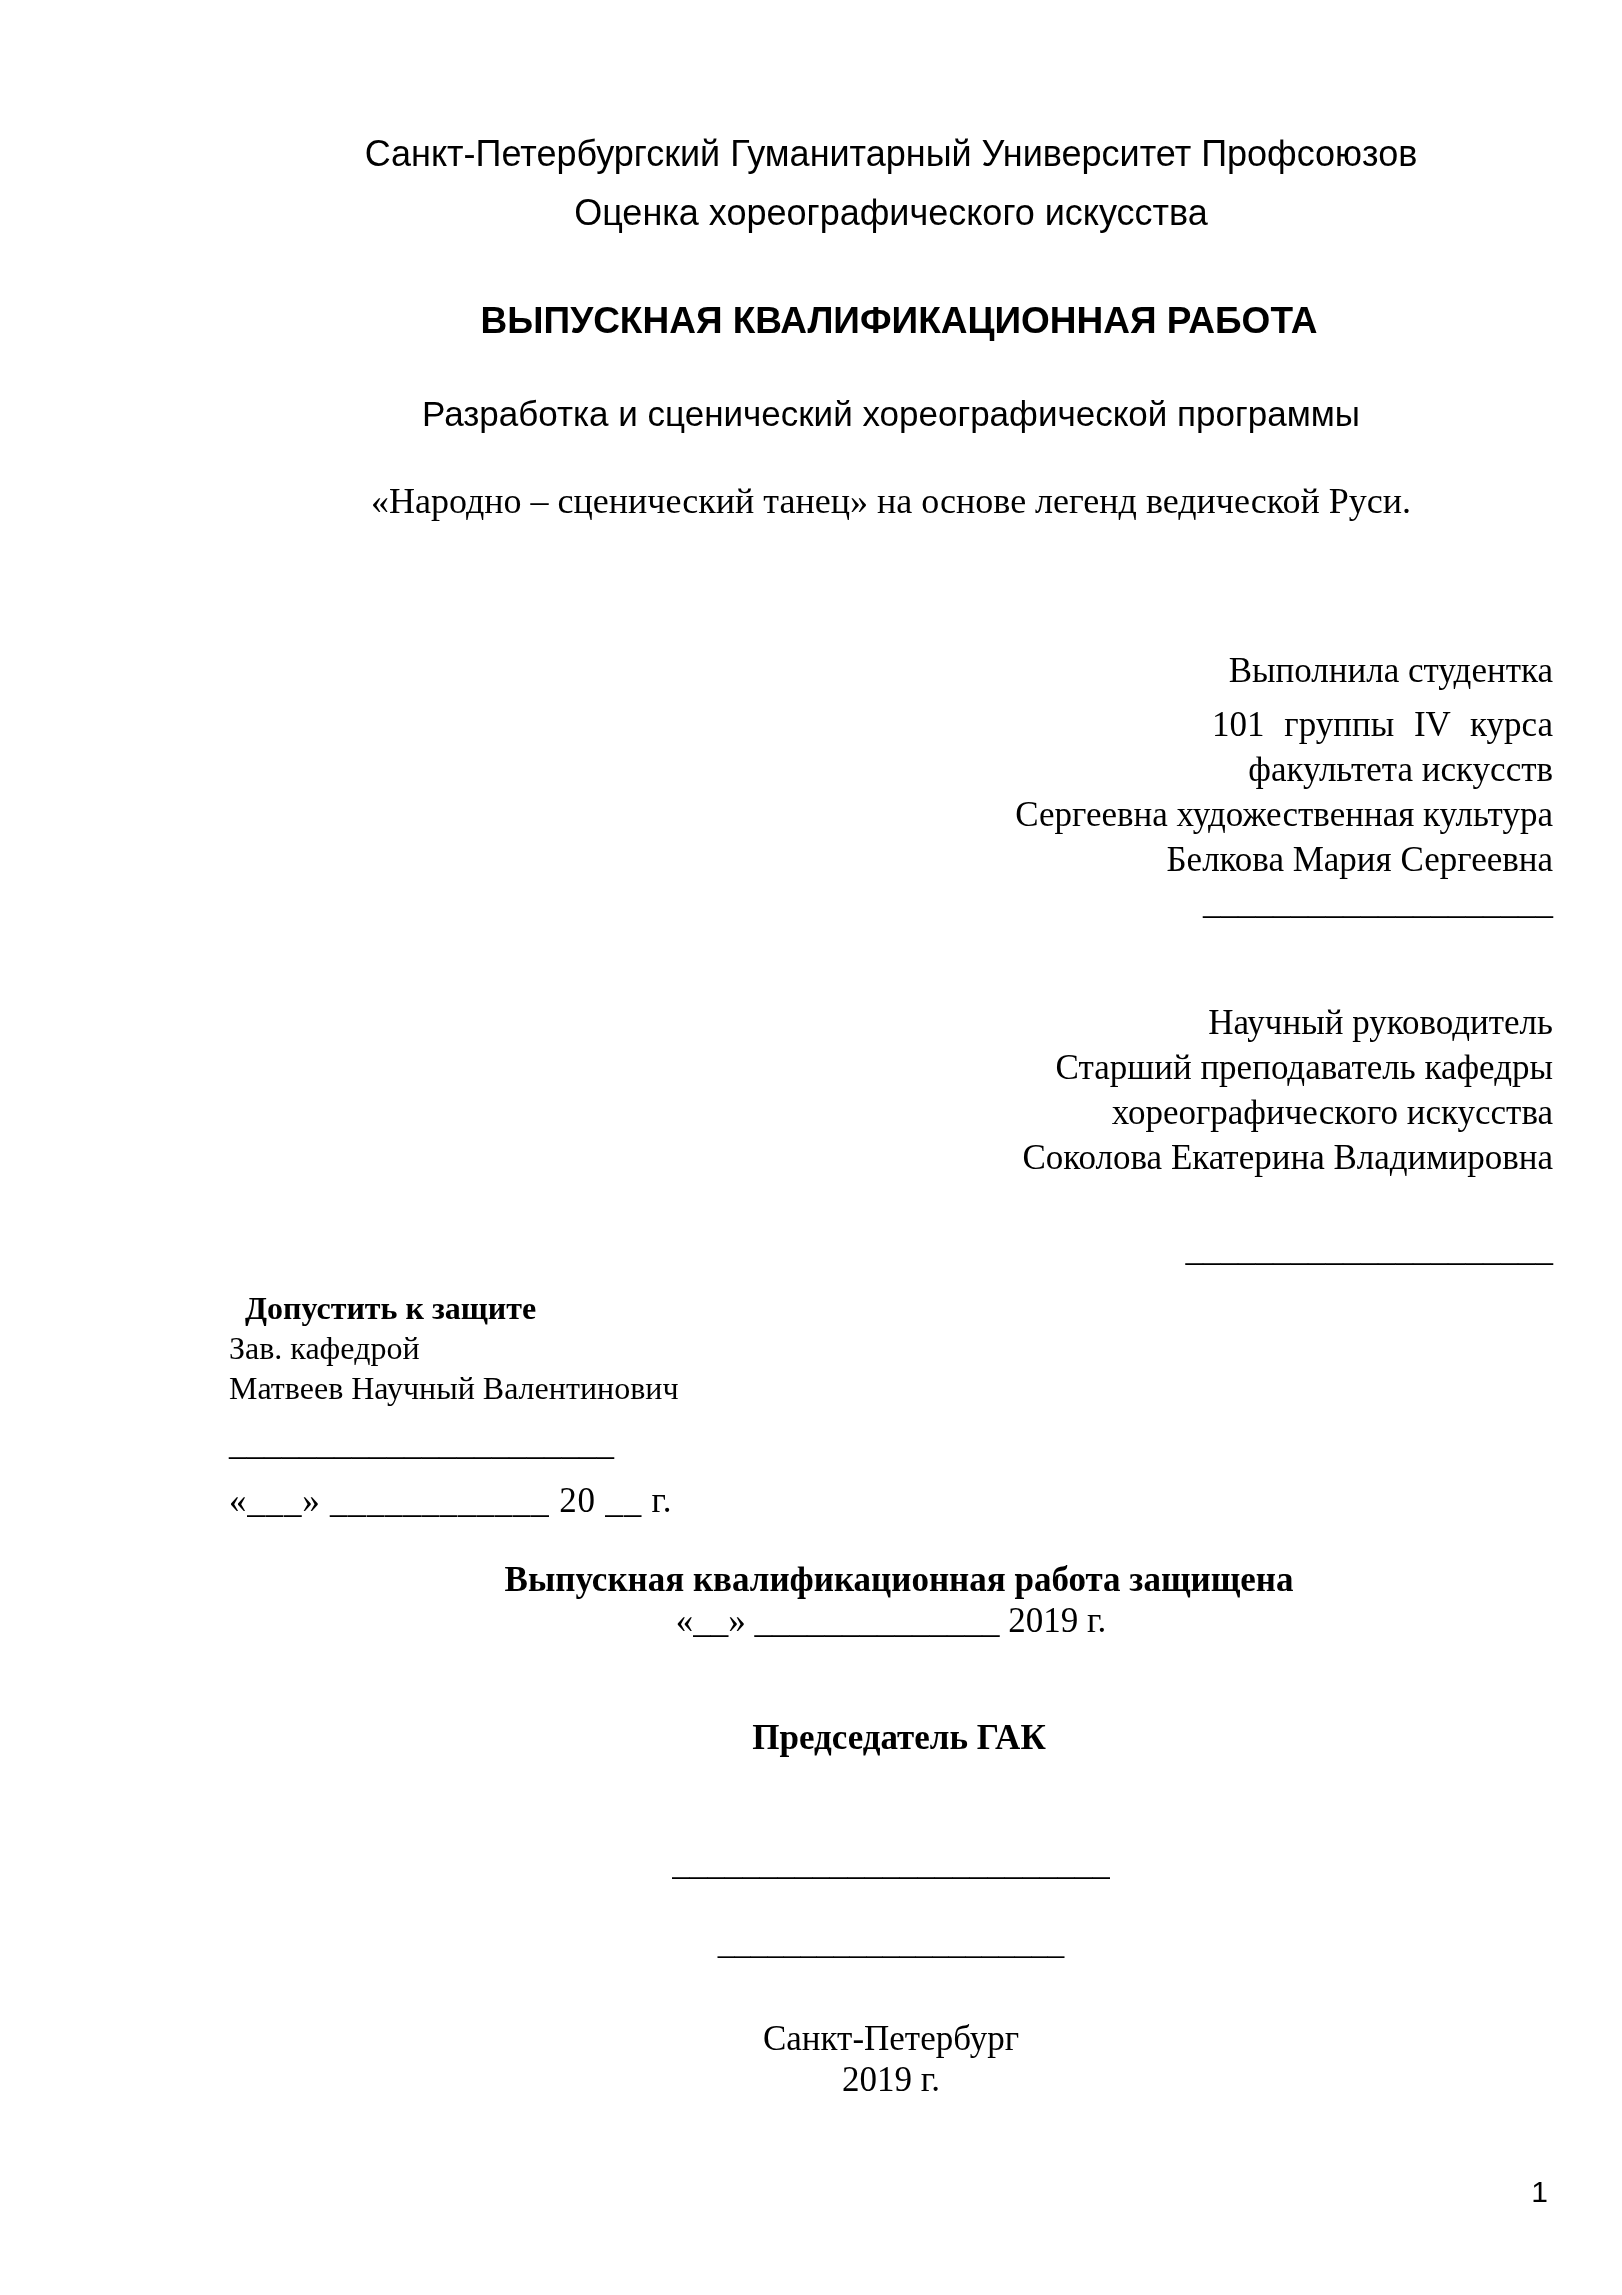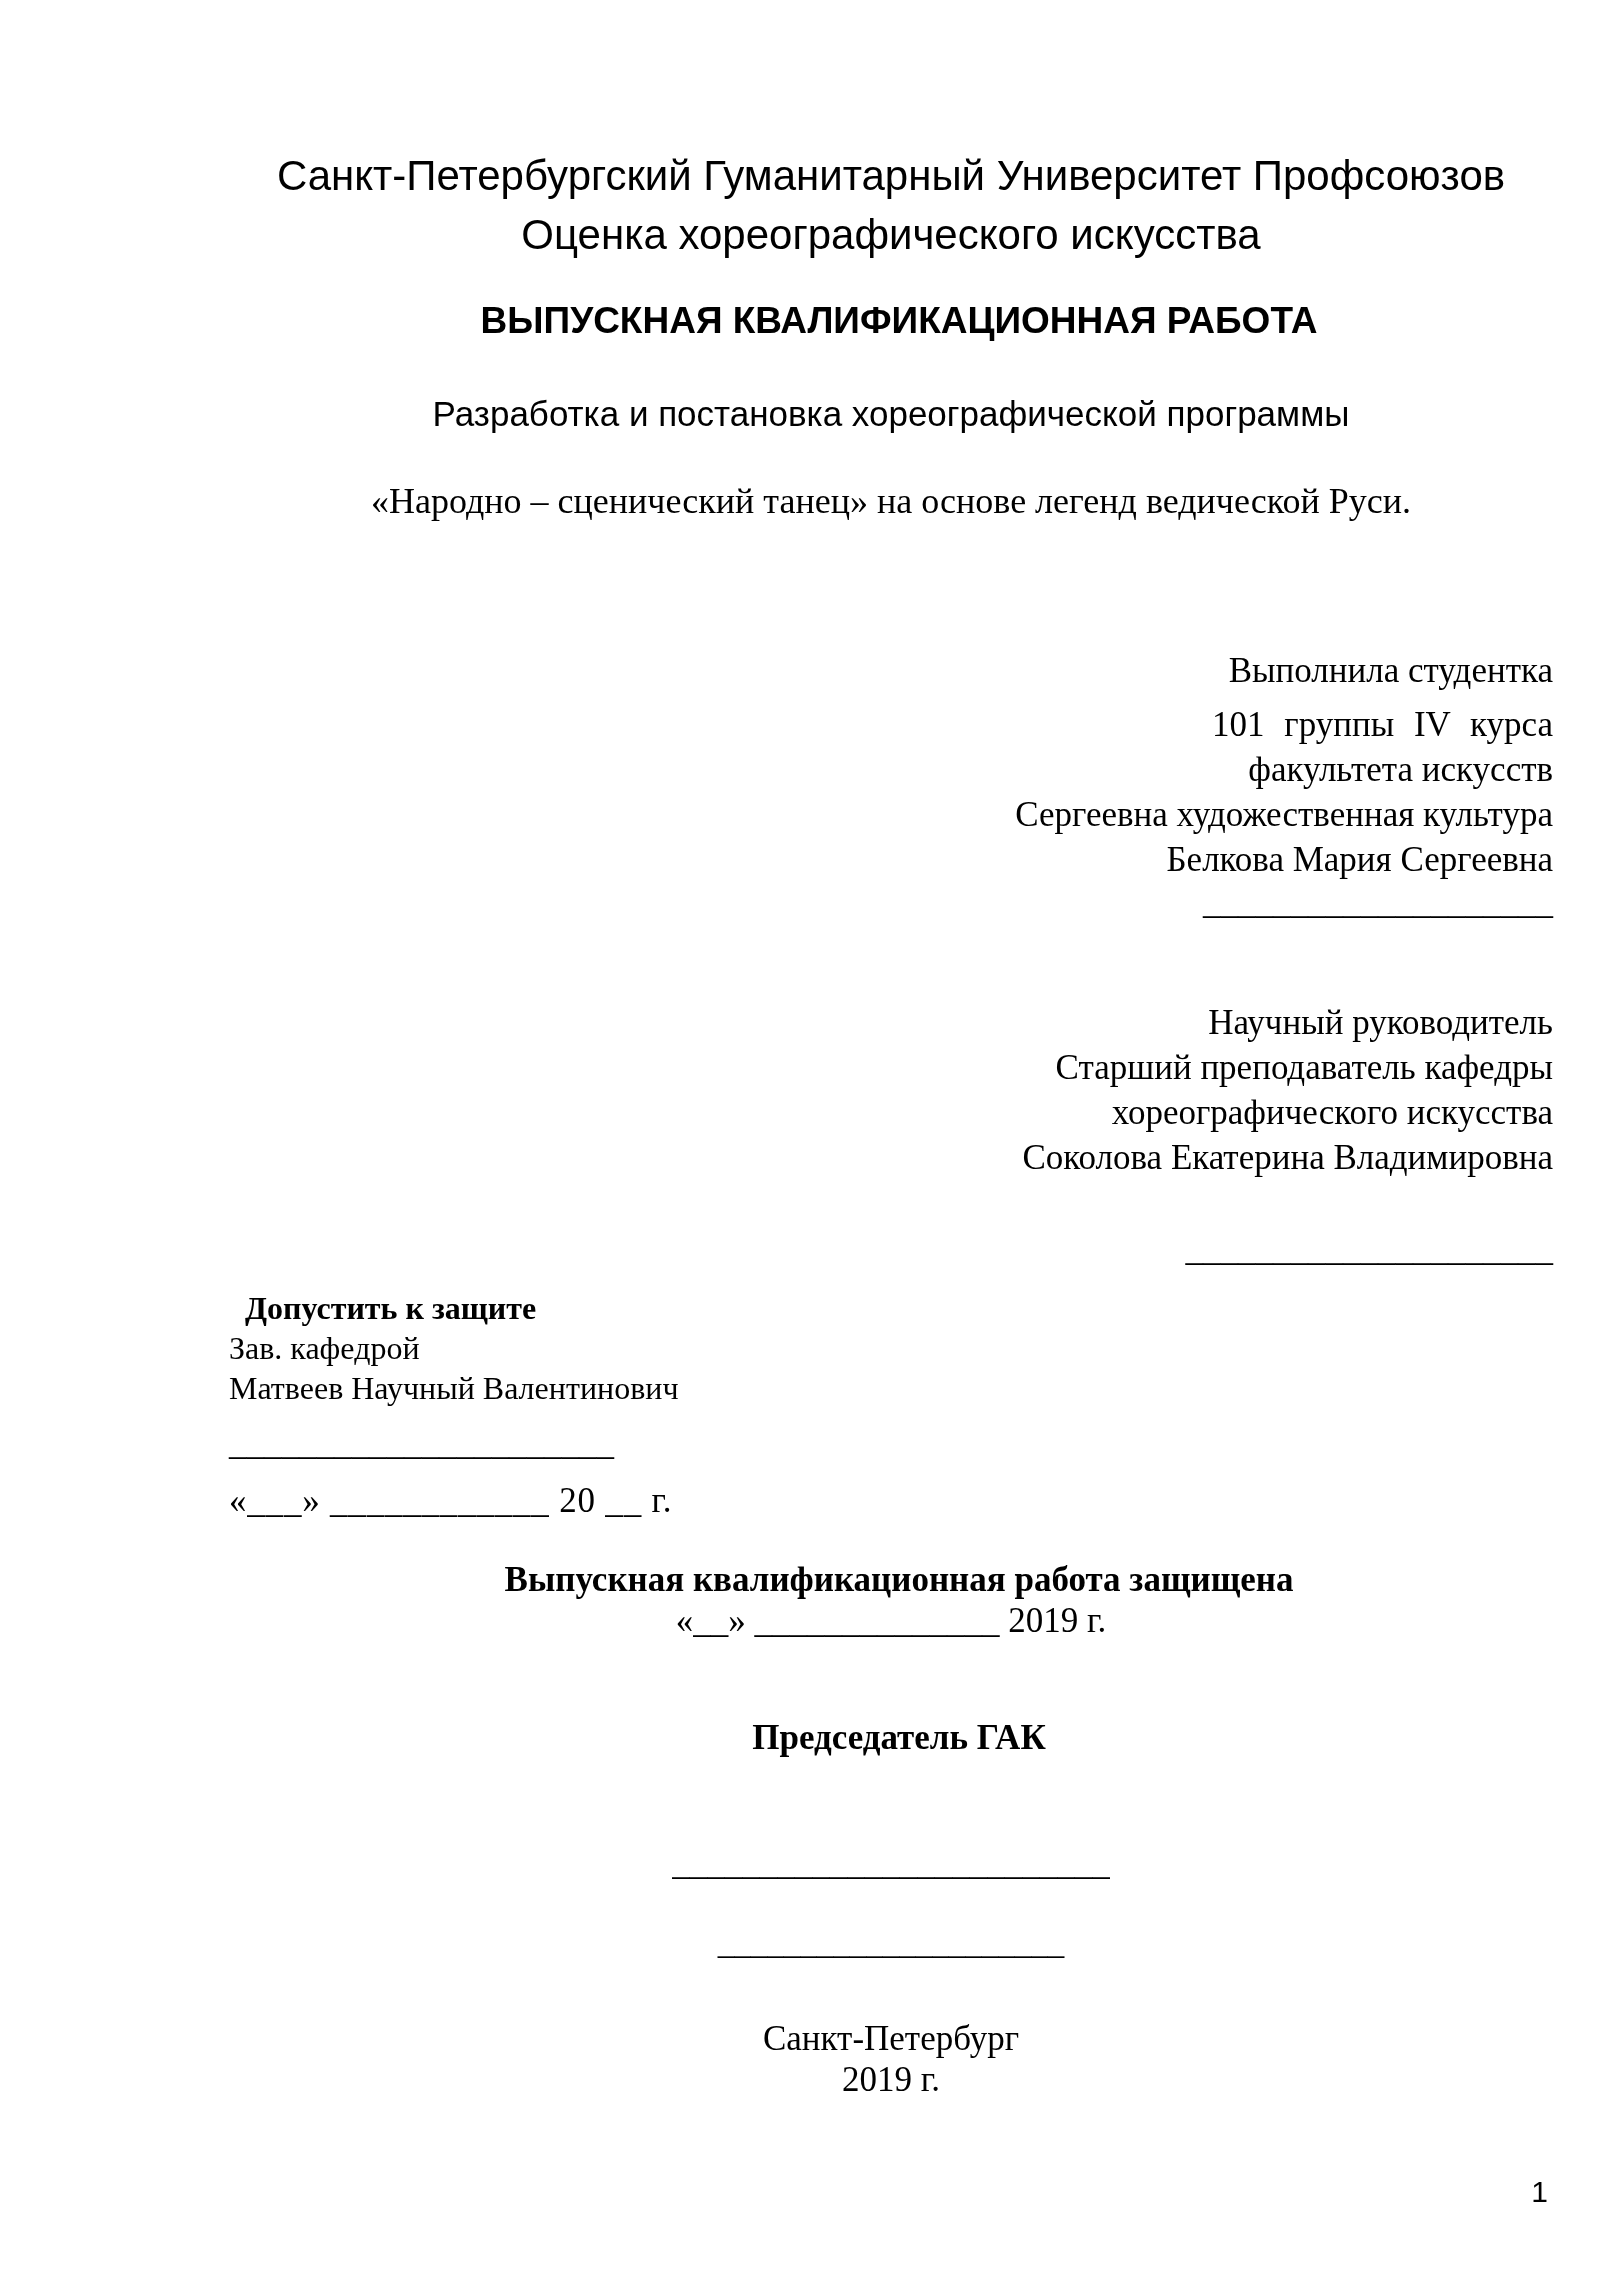--- a/index.html
+++ b/index.html
@@ -23,7 +23,7 @@
   .right { text-align: right; }
   .bold { font-weight: bold; margin-left: 16px; }
 
-  .header-block   { top: 146px;  font-size: 42px; line-height: 59px; }
+  .header-block   { top: 124px;  font-size: 36px; line-height: 59px; }
   .title-block    { top: 300px;  font-size: 37px; }
   .subtitle1      { top: 394px;  font-size: 35px; }
   .subtitle2      { top: 480px;  font-size: 36px; }

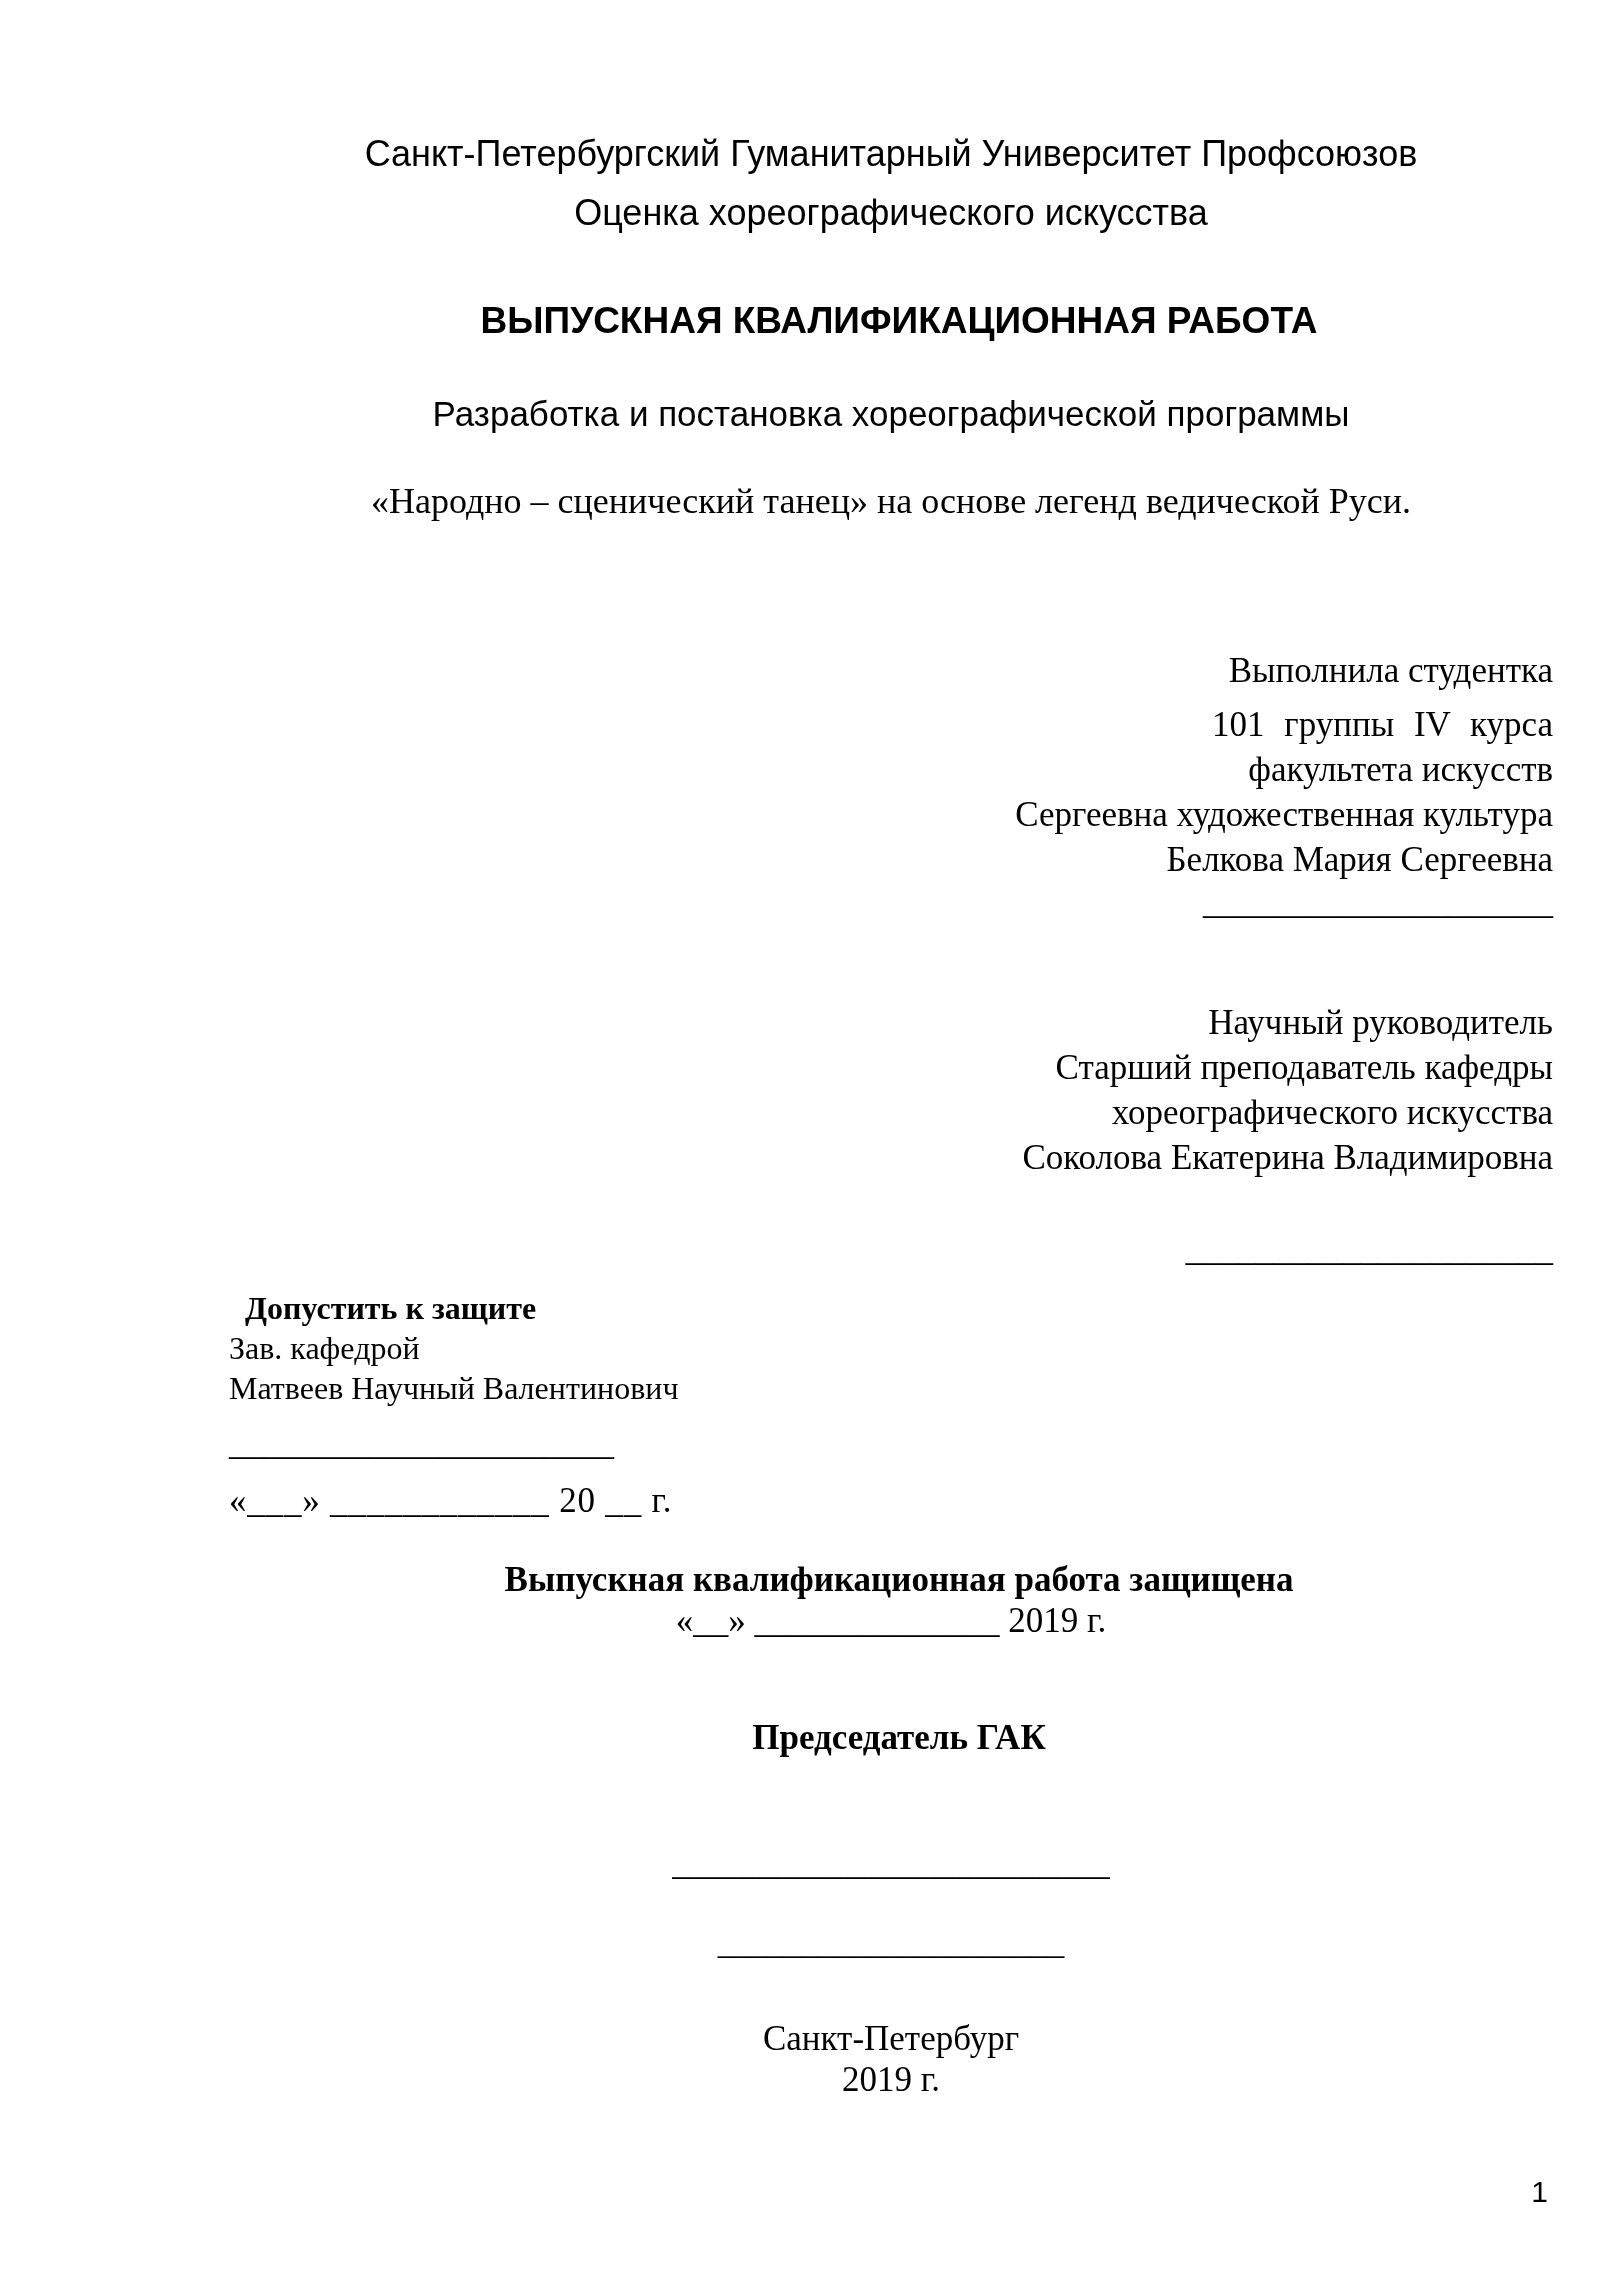--- a/index.html
+++ b/index.html
@@ -67,7 +67,7 @@
 
   <div class="block center sans bold title-block">ВЫПУСКНАЯ КВАЛИФИКАЦИОННАЯ РАБОТА</div>
 
-  <div class="block center sans subtitle1">Разработка и постановка хореографической программы</div>
+  <div class="block center sans subtitle1">Разработка и сценический хореографической программы</div>
 
   <div class="block center subtitle2">«Народно – сценический танец» на основе легенд ведической Руси.</div>
 

